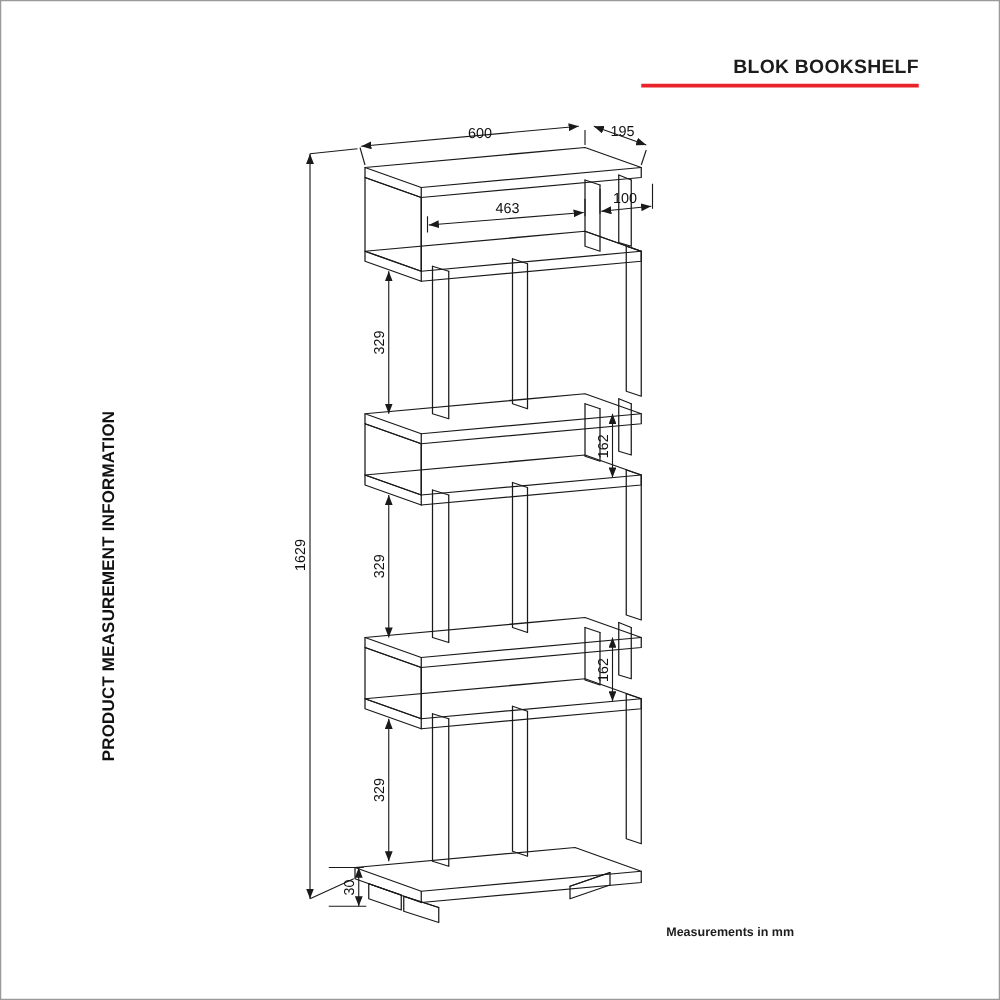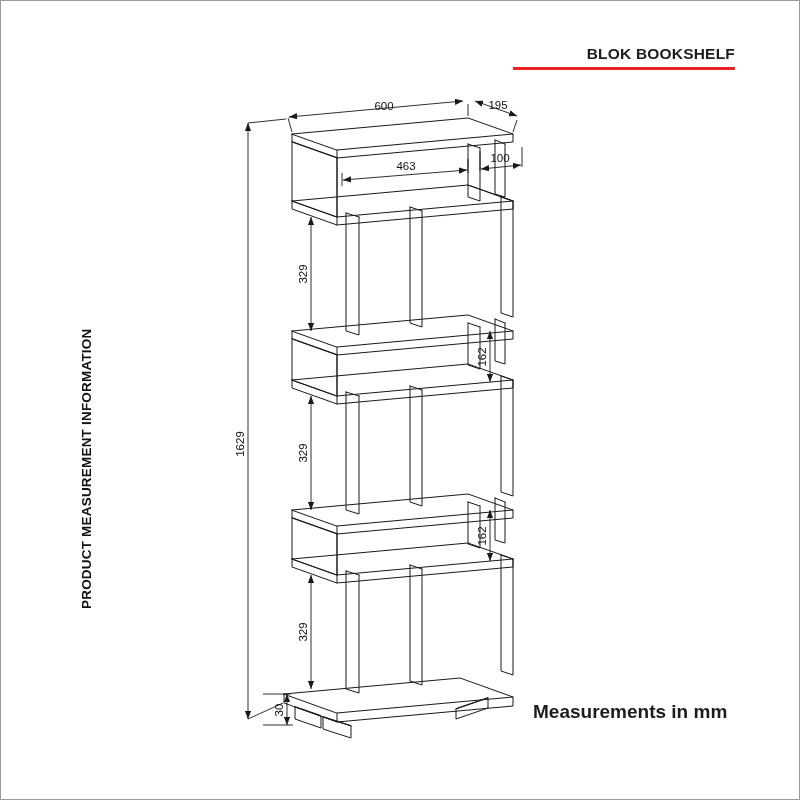--- a/index.html
+++ b/index.html
@@ -54,8 +54,8 @@
   #footer-note {
     position: absolute;
     left: 532px;
-    top: 700px;
-    font-size: 19px;
+    top: 740px;
+    font-size: 10px;
     font-weight: bold;
     color: #1c1c1c;
     white-space: nowrap;

